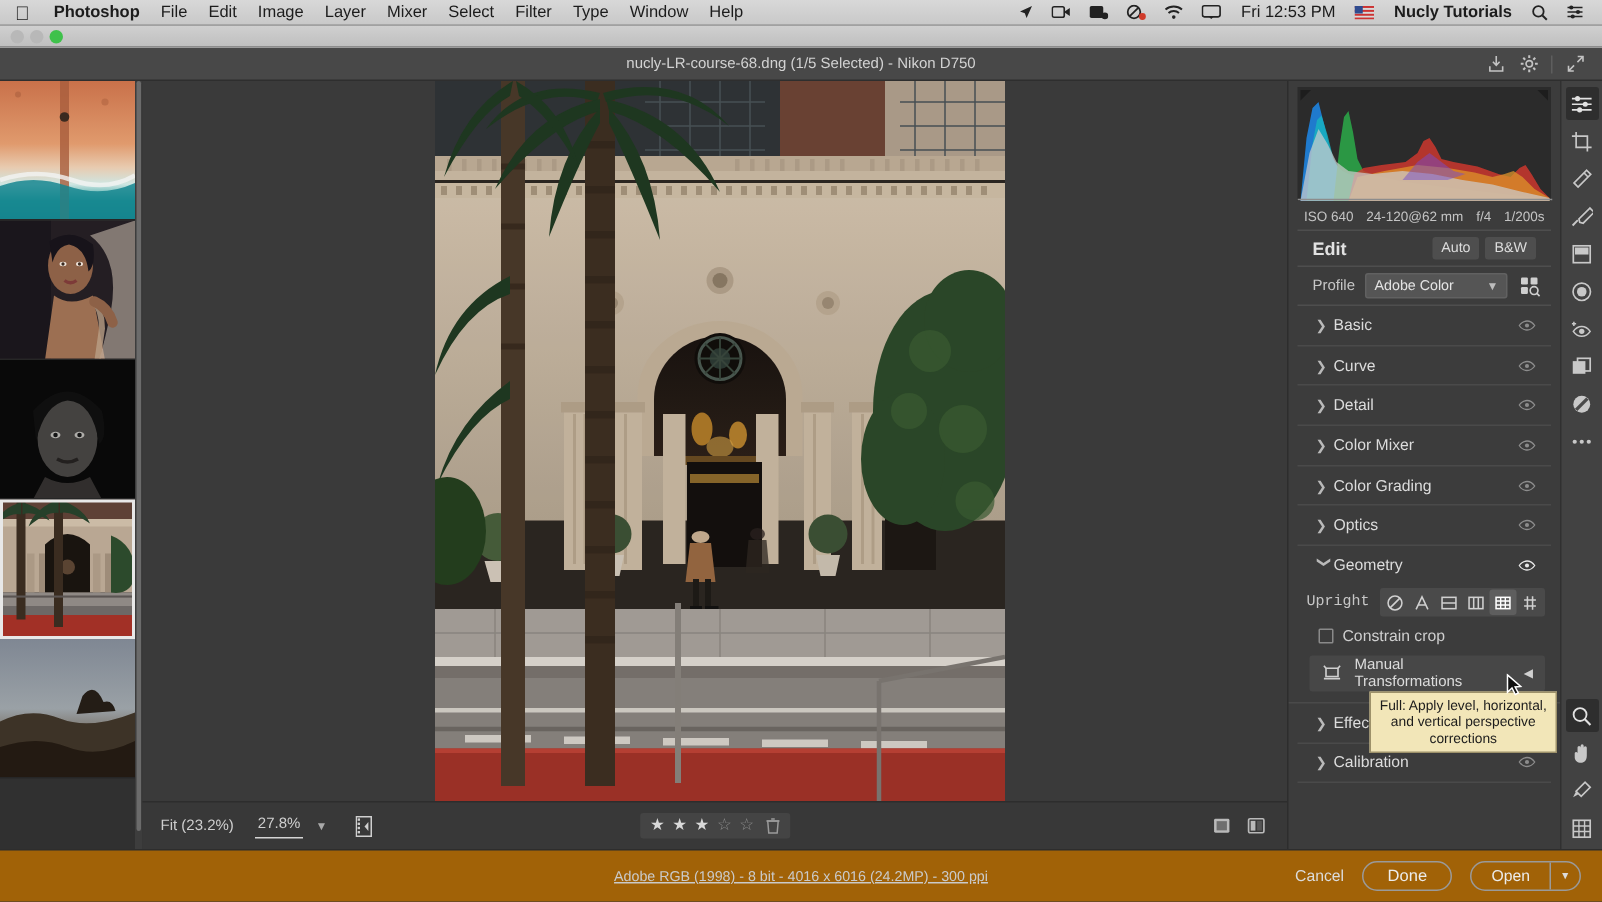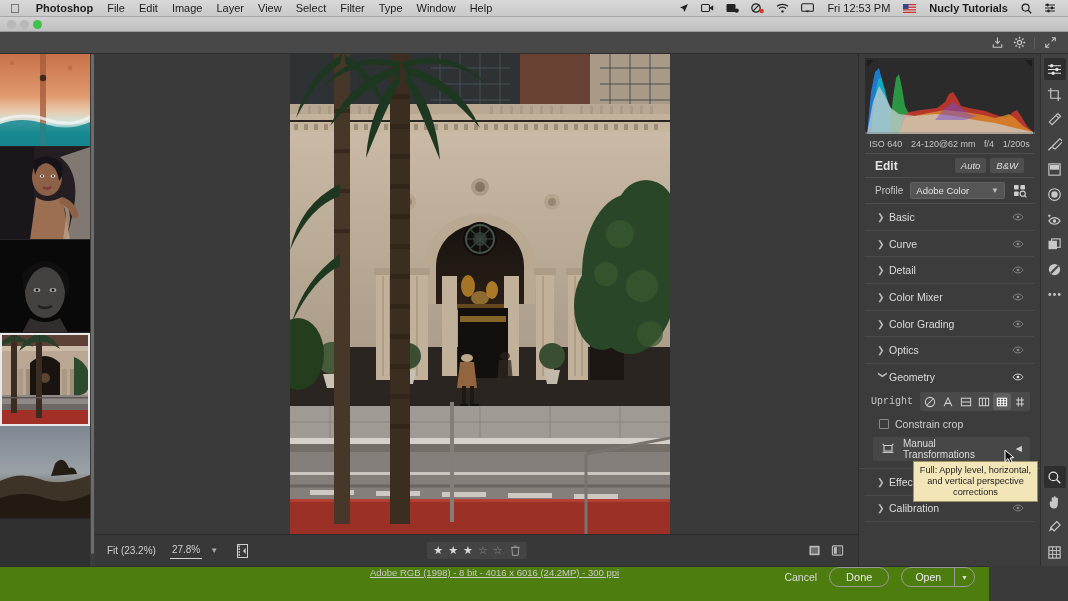--- a/index.html
+++ b/index.html
@@ -273,7 +273,7 @@
     <span class="mb-item">Edit</span>
     <span class="mb-item">Image</span>
     <span class="mb-item">Layer</span>
-    <span class="mb-item">View</span>
+    <span class="mb-item">Mixer</span>
     <span class="mb-item">Select</span>
     <span class="mb-item">Filter</span>
     <span class="mb-item">Type</span>

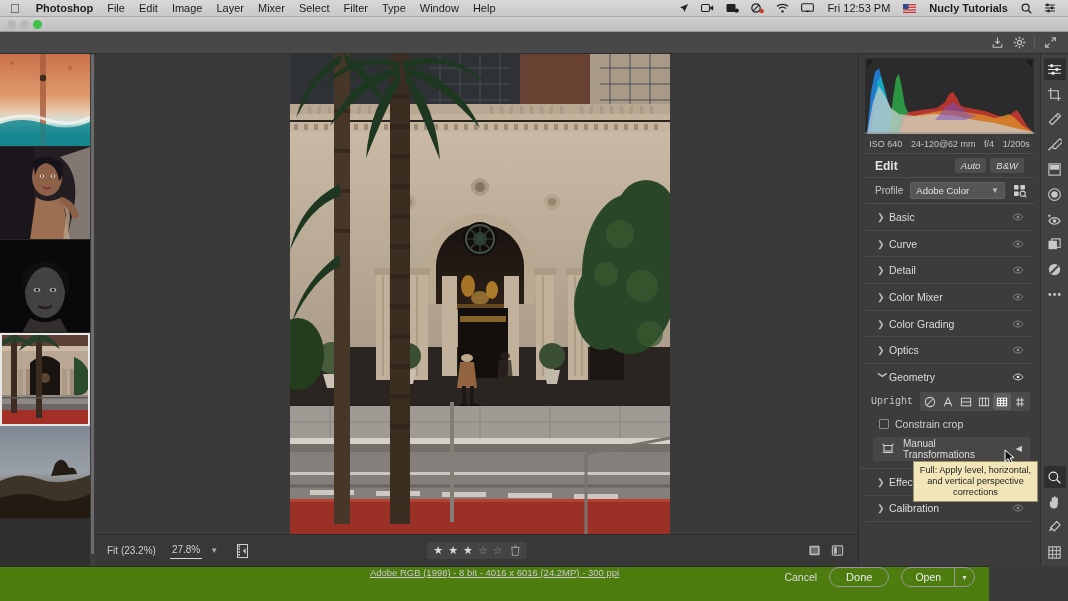--- a/index.html
+++ b/index.html
@@ -356,6 +356,7 @@
 </div>
 
 <div id="cr-topbar">
+  <div id="cr-filename">nucly-LR-course-68.dng (1/5 Selected)  -  Nikon D750</div>
   <div id="cr-topbar-icons">
     <span class="tb-ico">
       <svg width="13" height="13" viewBox="0 0 14 14">

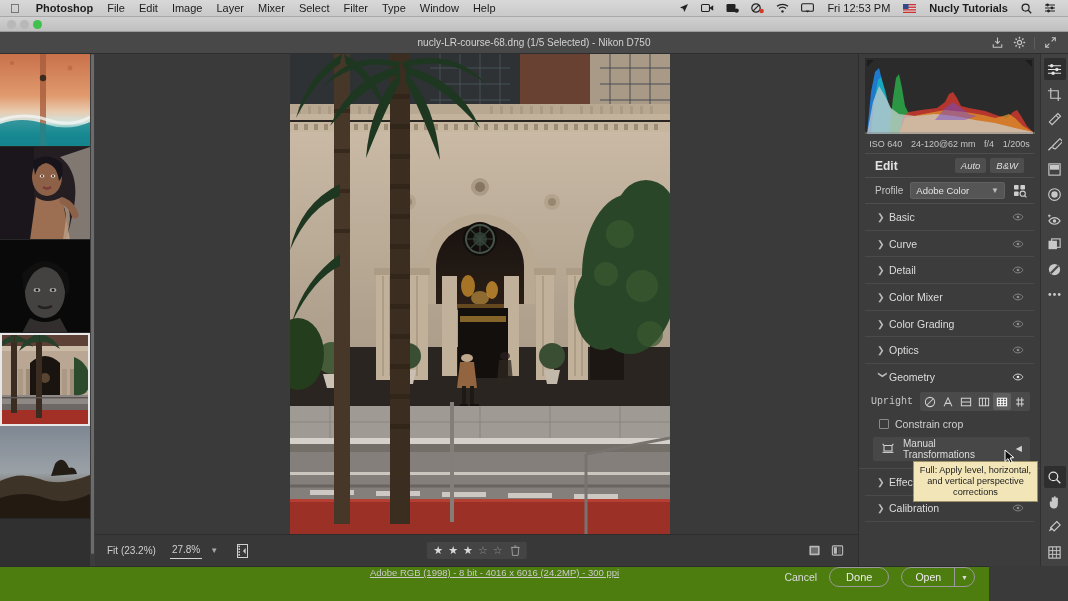--- a/index.html
+++ b/index.html
@@ -162,7 +162,7 @@
     border-bottom: 1px solid #4e4e4e; margin: 0 6px;
   }
   #edit-header .title { font-size: 12px; font-weight: bold; color: #e2e2e2; }
-  #edit-header .btns { margin-left: auto; display: flex; gap: 4px; font-style: italic; }
+  #edit-header .btns { margin-left: auto; display: flex; gap: 4px; }
   .pill {
     background: #4e4e4e; color: #dcdcdc; border-radius: 2px;
     font-size: 9.5px; padding: 2px 6px;

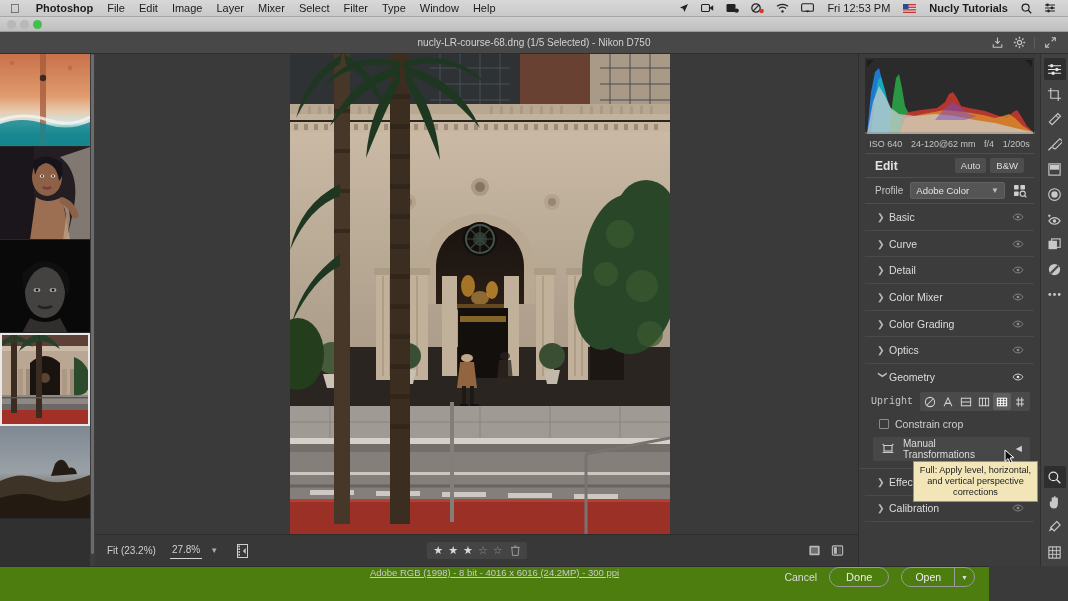--- a/index.html
+++ b/index.html
@@ -238,10 +238,10 @@
 
   
   #statusbar {
-    position: absolute; left: 0; top: 566px; width: 989px; height: 35px;
-    background: #4d7c0f;
+    position: absolute; left: 0; top: 566px; width: 1068px; height: 35px;
+    background: #a16207;
     border-top: 1px solid #2d2d2d;
-    display: flex; align-items: flex-start;
+    display: flex; align-items: center;
   }
   #img-info {
     position: absolute; left: 0; right: 0; text-align: center;

